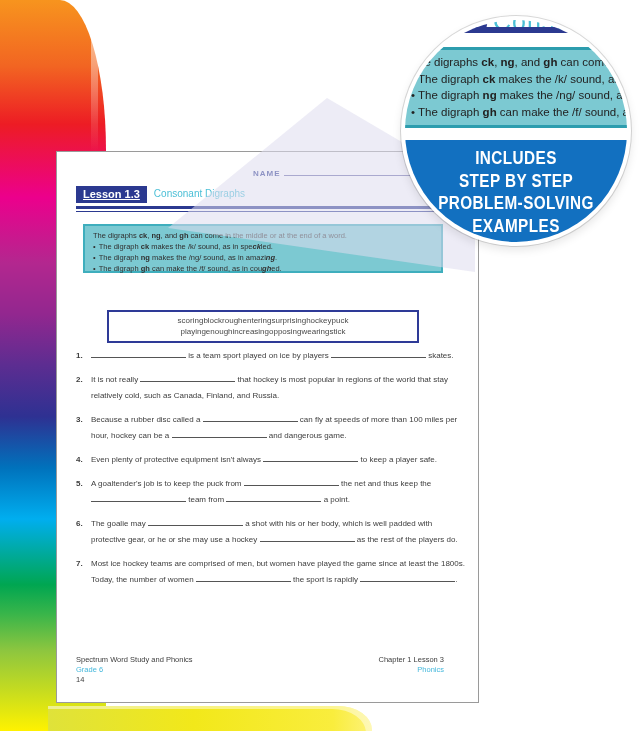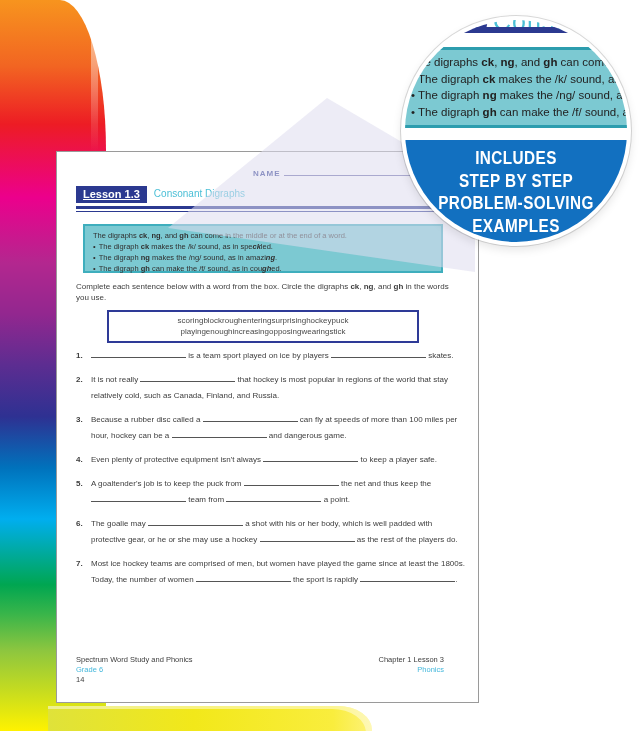--- a/index.html
+++ b/index.html
@@ -121,7 +121,6 @@
       <div class="rule-line"><span class="bullet">•</span><span class="run-n">The digraph </span><span class="run-b">gh</span><span class="run-n"> can make the /f/ sound, as in </span><span class="run-i">cou</span><span class="run-bi">gh</span><span class="run-i">ed</span><span class="run-n">.</span></div>
     </div>
 
-  <div class="instructions" id="instructions"><span class="run-n">Complete each sentence below with a word from the box. Circle the digraphs </span><span class="run-b">ck</span><span class="run-n">, </span><span class="run-b">ng</span><span class="run-n">, and </span><span class="run-b">gh</span><span class="run-n"> in the words you use.</span></div>
 
   <div class="word-box" id="word-box">
       <div><span class="word">scoring</span><span class="word">block</span><span class="word">rough</span><span class="word">entering</span><span class="word">surprising</span><span class="word">hockey</span><span class="word">puck</span></div>

